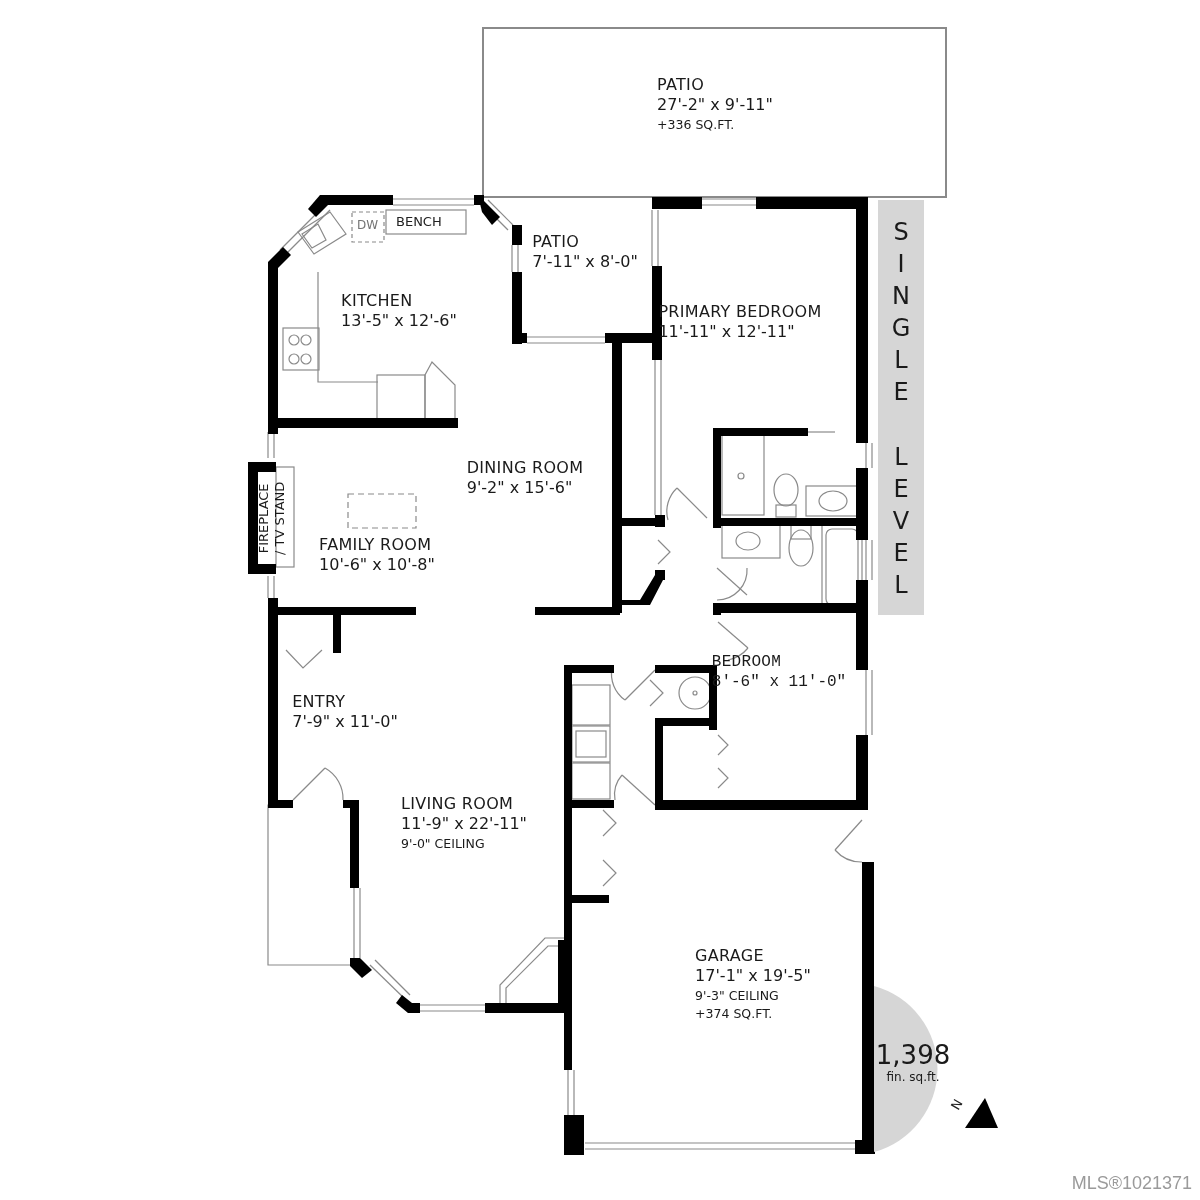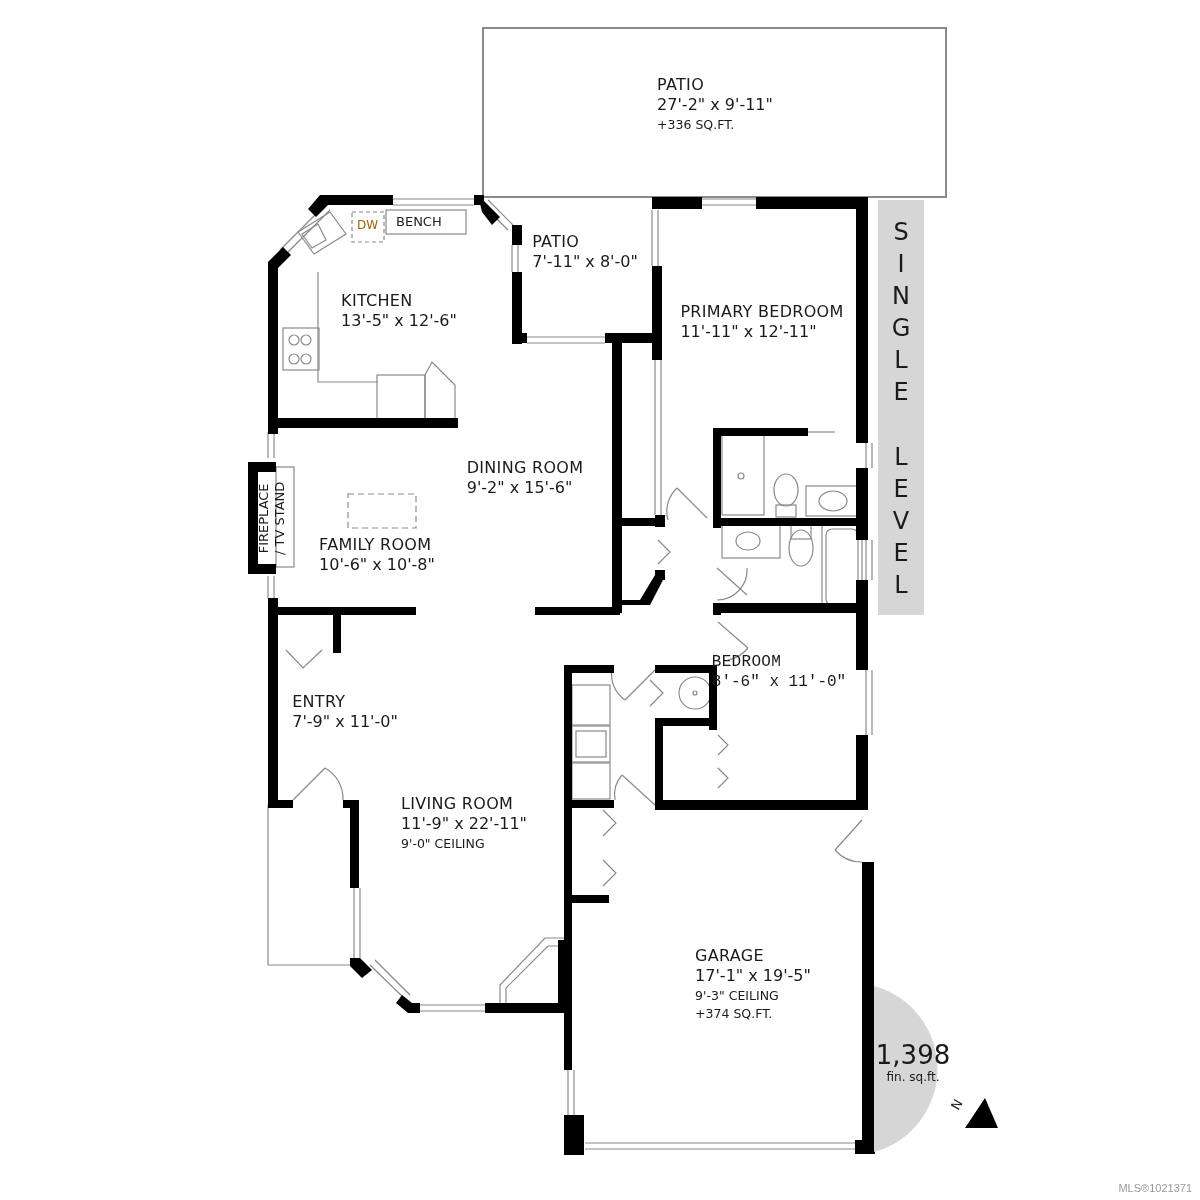--- a/index.html
+++ b/index.html
@@ -275,7 +275,7 @@
   <span class="extra">+374 SQ.FT.</span>
 </div>
 
-<div class="small-label" style="left:357px; top:218px; color:#a16207; font-size:12px;">DW</div>
+<div class="small-label" style="left:357px; top:218px; color:#737373; font-size:12px;">DW</div>
 <div class="small-label" style="left:396px; top:214px;">BENCH</div>
 <div class="vertical-label" style="left:256px; top:555px;">
   <span style="display:block;">FIREPLACE</span>

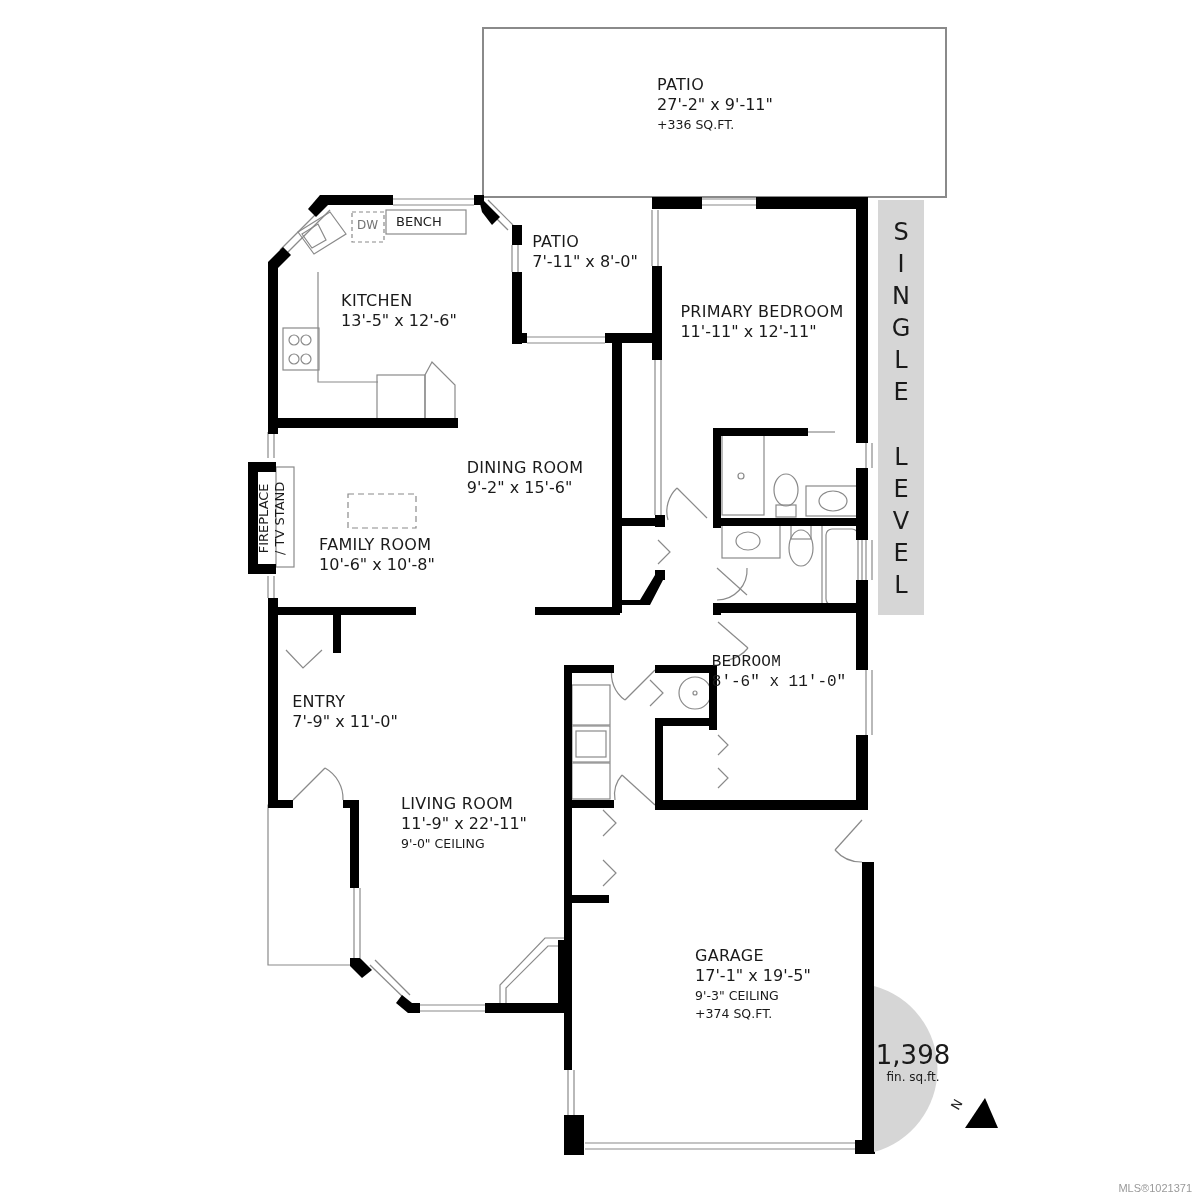--- a/index.html
+++ b/index.html
@@ -243,7 +243,7 @@
   <span class="name">KITCHEN</span>
   <span class="dim">13'-5" x 12'-6"</span>
 </div>
-<div class="label" style="left:762px; top:302px;">
+<div class="label" style="left:740px; top:302px;">
   <span class="name">PRIMARY BEDROOM</span>
   <span class="dim">11'-11" x 12'-11"</span>
 </div>

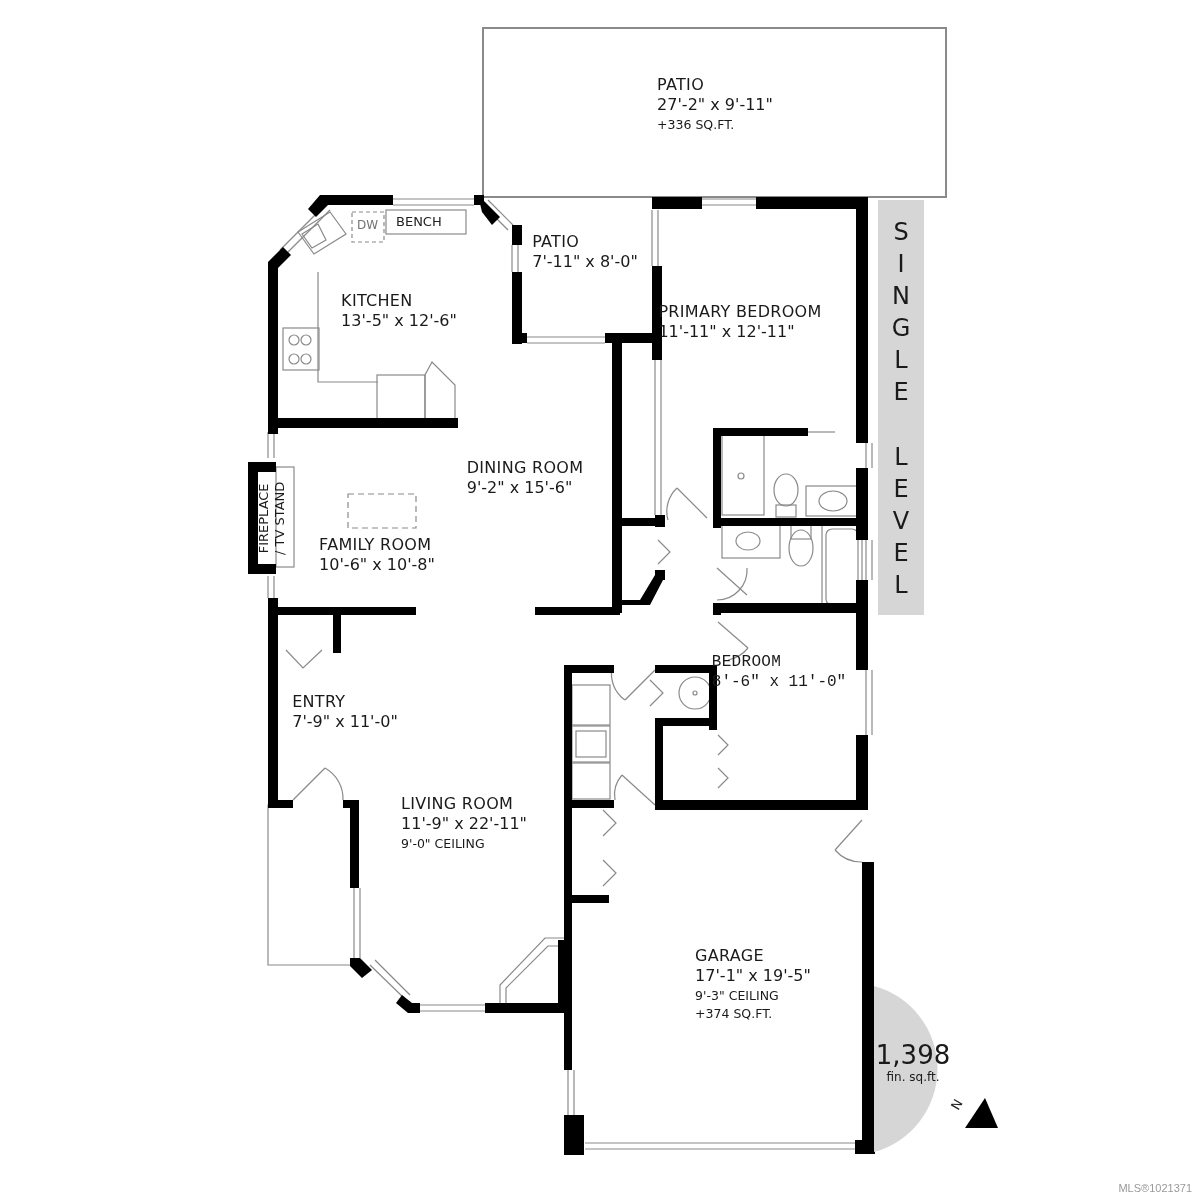--- a/index.html
+++ b/index.html
@@ -16,7 +16,7 @@
   .sqft-text { position: absolute; left: 913px; top: 1040px; transform: translateX(-50%); text-align: center; }
   .sqft-text .num { font-size: 26px; display: block; }
   .sqft-text .unit { font-size: 12px; display: block; }
-  .mls { position: absolute; right: 8px; bottom: 6px; font-size: 11px; color: #9a9a9a; font-family: "Liberation Sans", sans-serif; }
+  .mls { position: absolute; right: 8px; bottom: 6px; font-size: 18px; color: #9a9a9a; font-family: "Liberation Sans", sans-serif; }
 </style>
 </head>
 <body>

